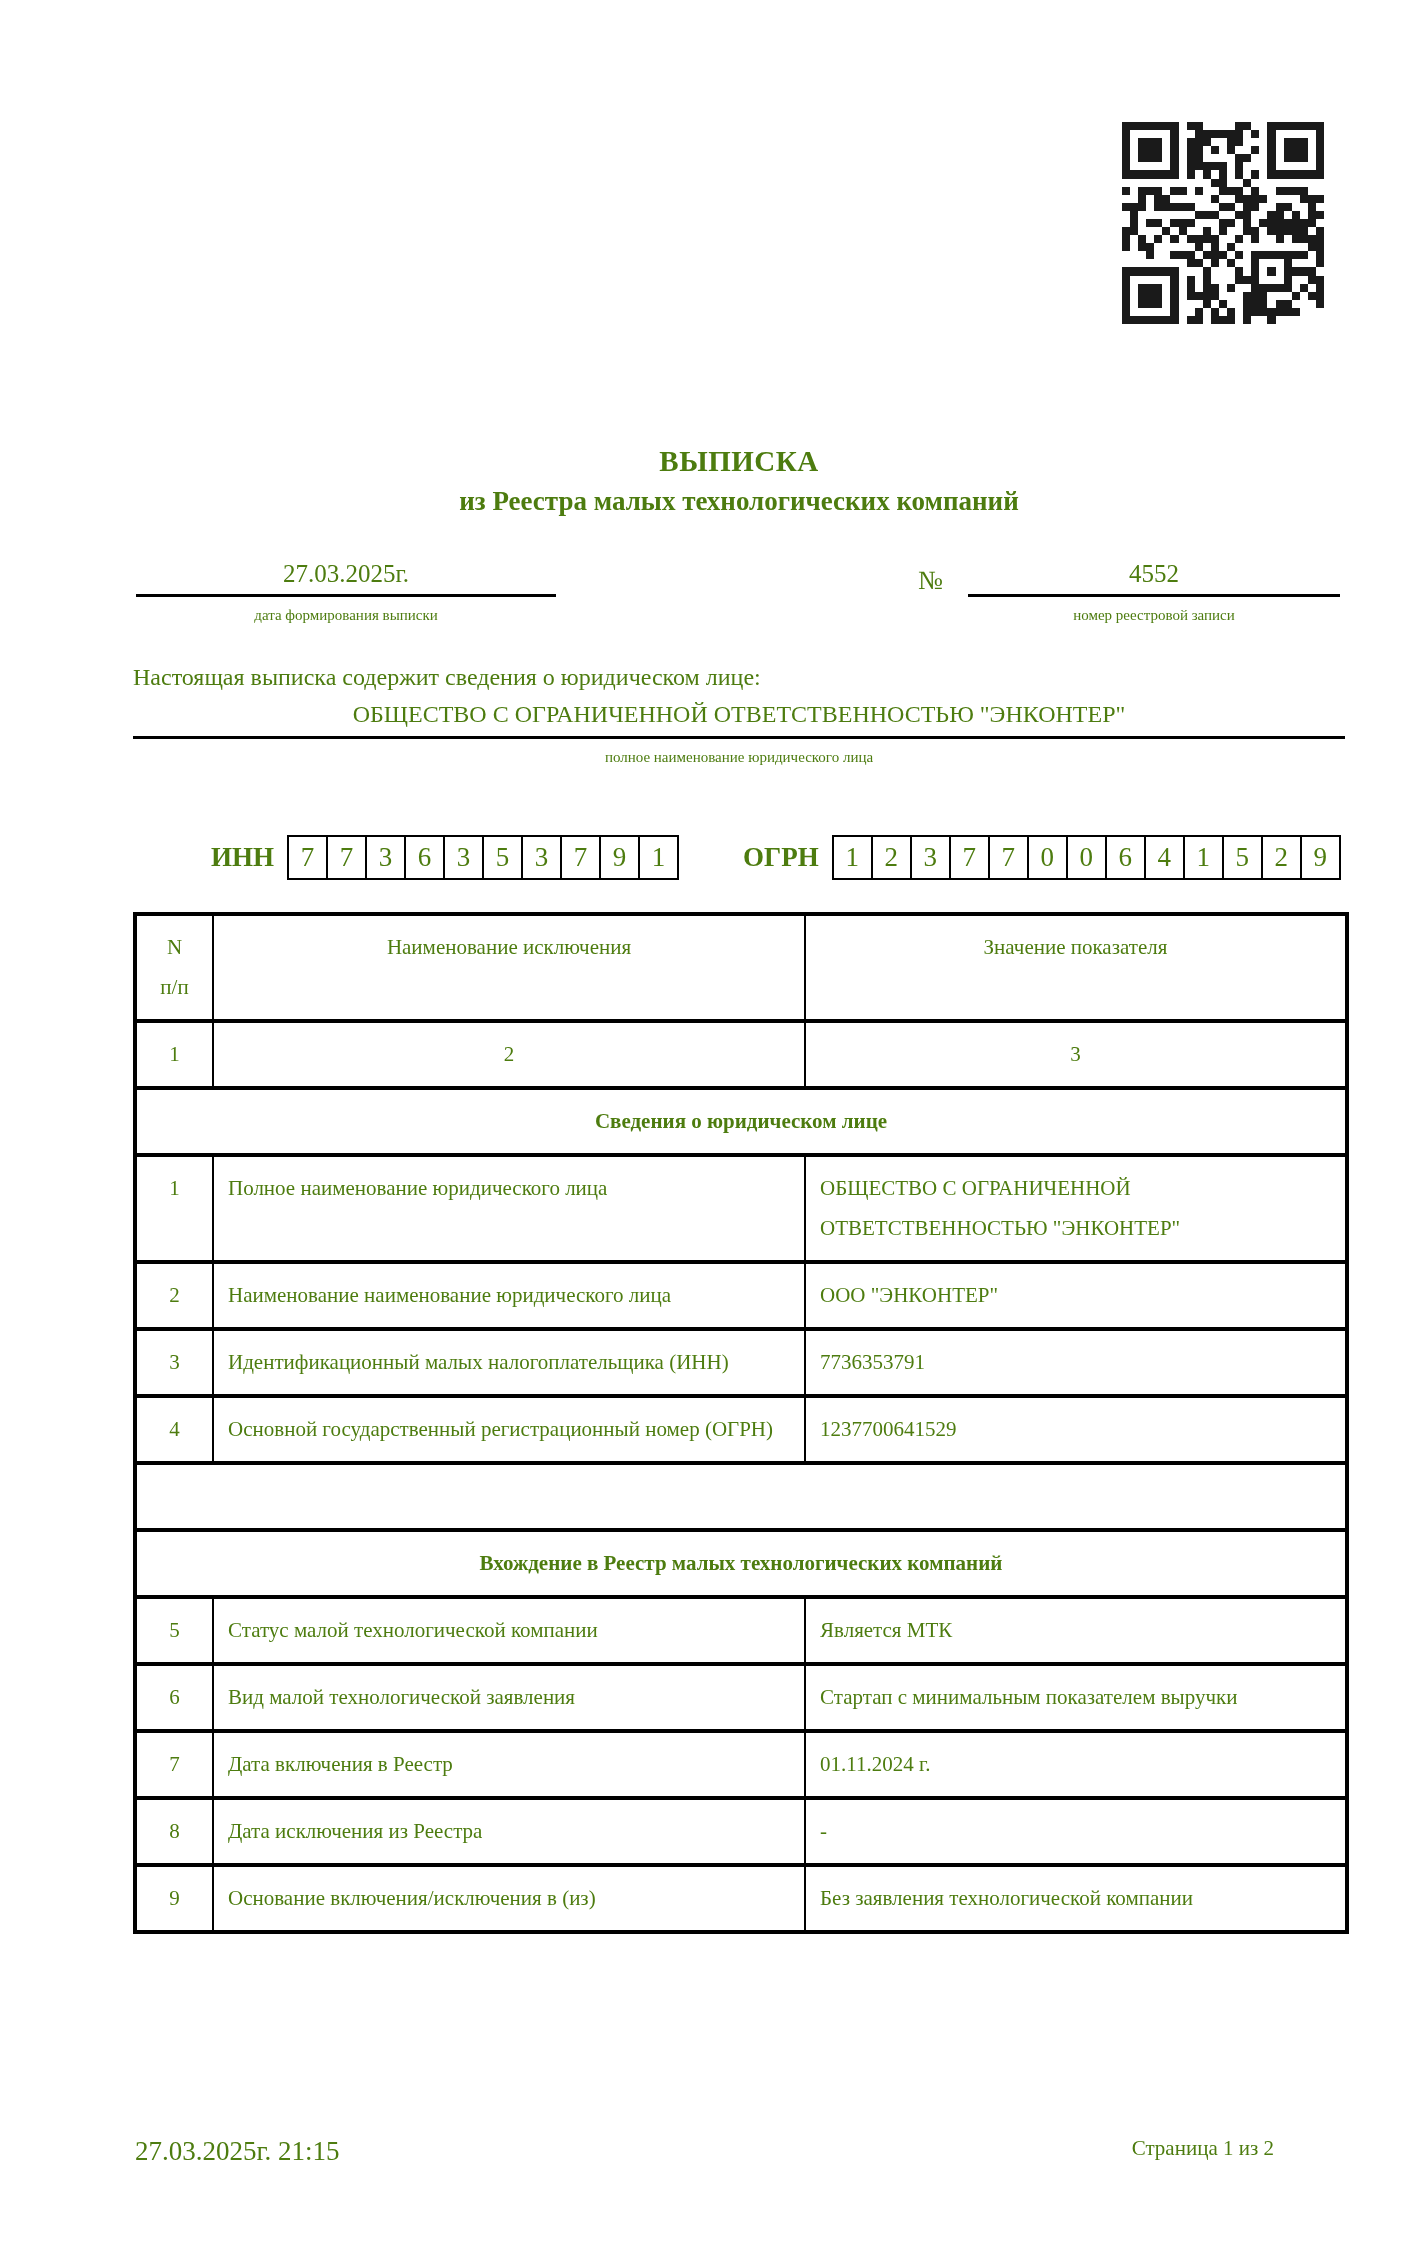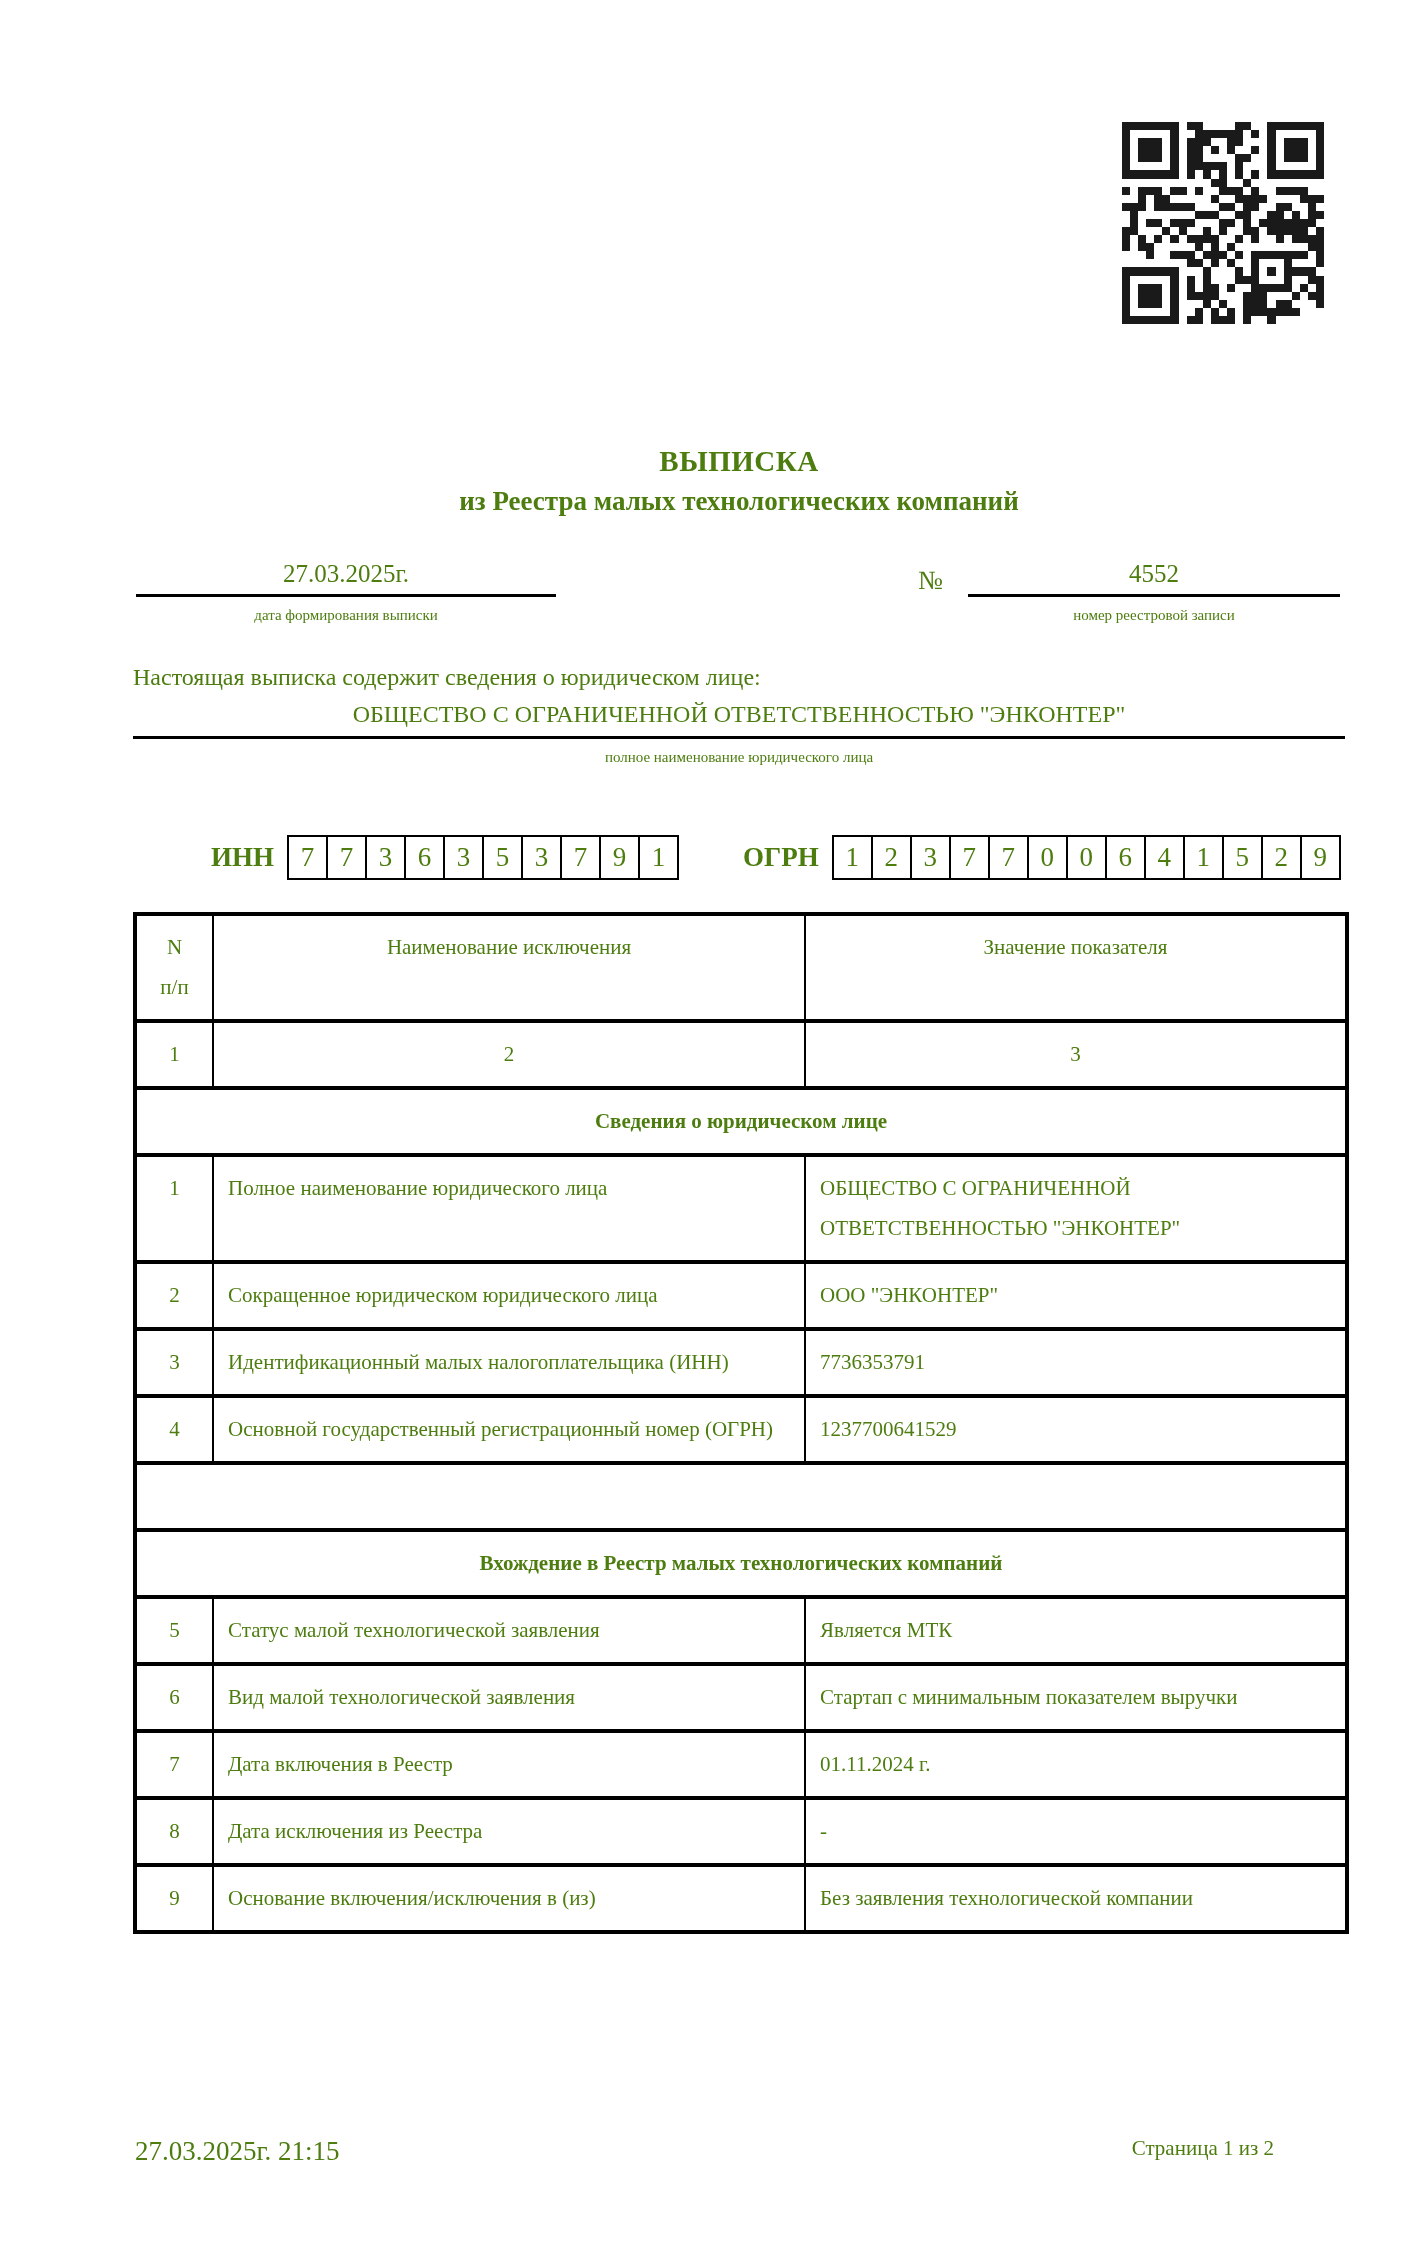--- a/index.html
+++ b/index.html
@@ -491,7 +491,7 @@
         </tr>
         <tr>
           <td class="num-cell">2</td>
-          <td class="name-cell">Сокращенное юридическом юридического лица</td>
+          <td class="name-cell">Наименование наименование юридического лица</td>
           <td class="value-cell">ООО "ЭНКОНТЕР"</td>
         </tr>
         <tr>

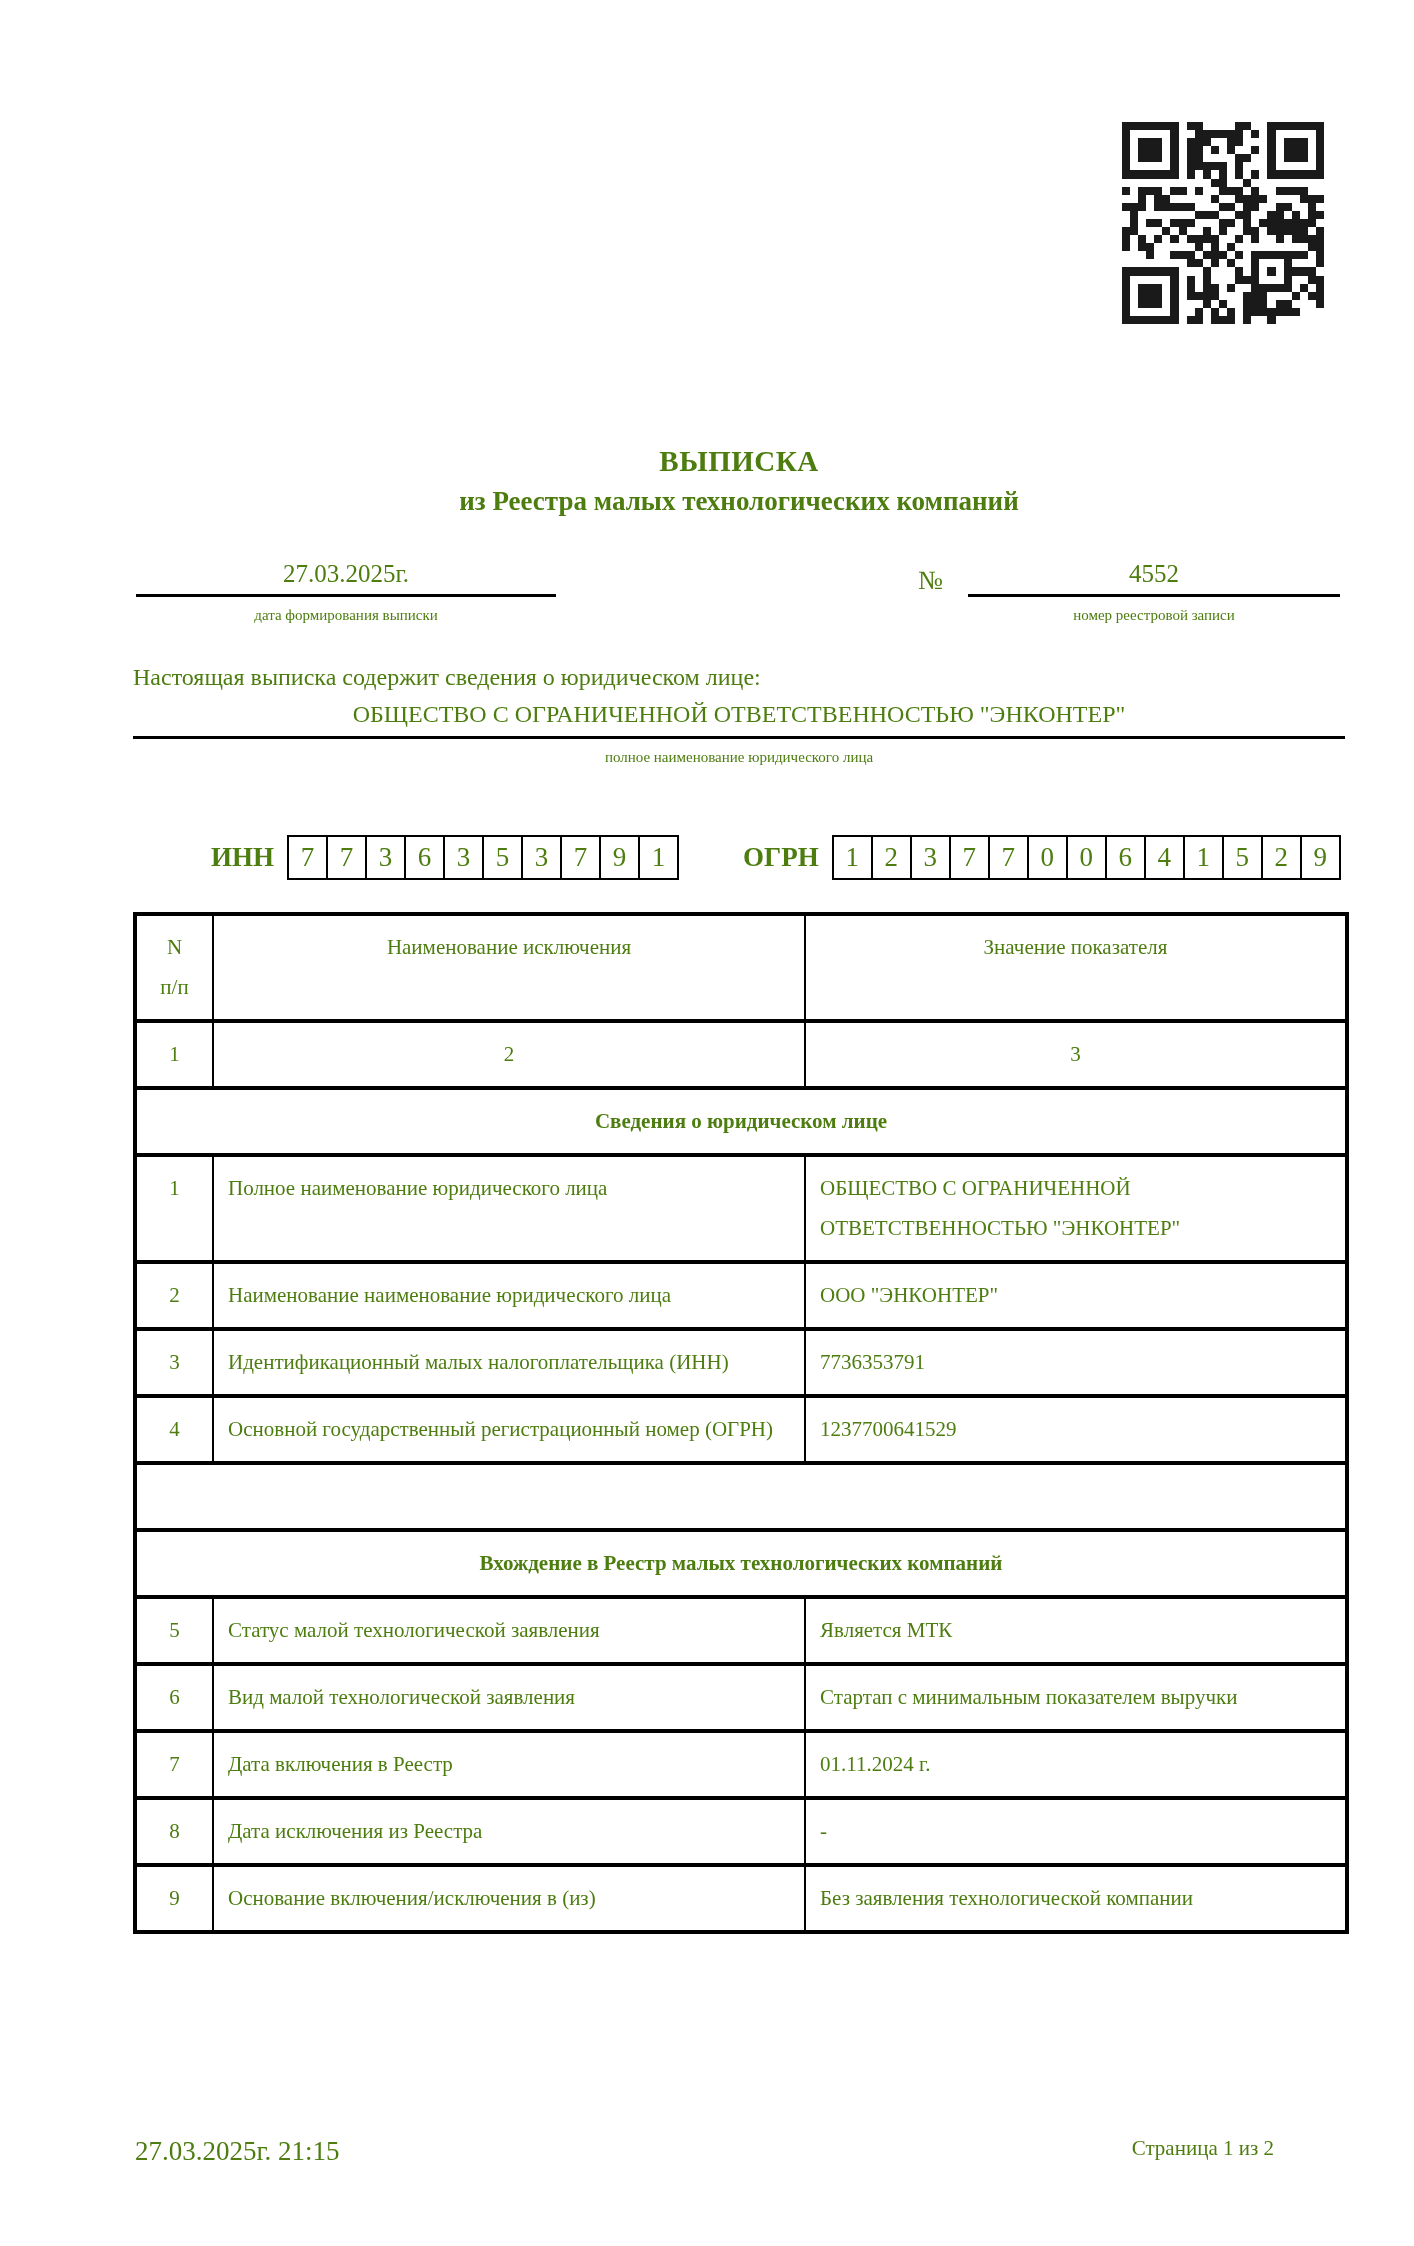--- a/index.html
+++ b/index.html
@@ -512,7 +512,7 @@
         </tr>
         <tr>
           <td class="num-cell">5</td>
-          <td class="name-cell">Статус малой технологической заявления</td>
+          <td class="name-cell">Статус малой технологической компании</td>
           <td class="value-cell">Является МТК</td>
         </tr>
         <tr>

